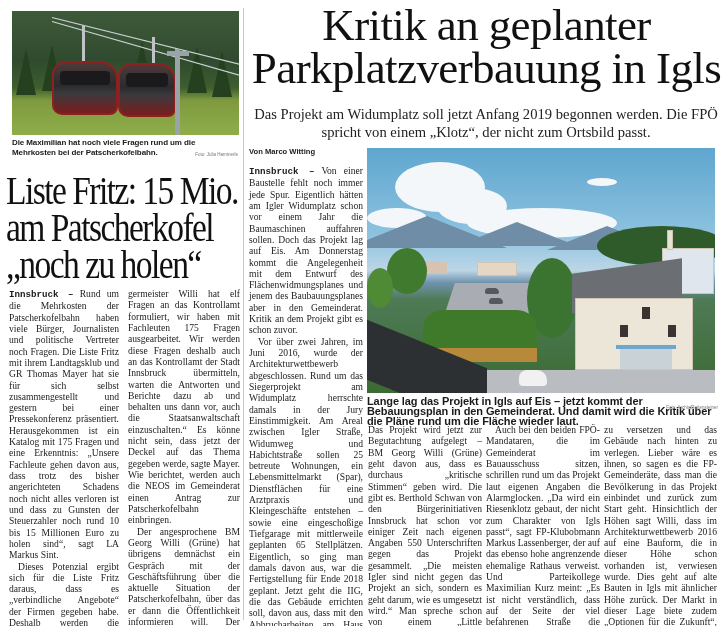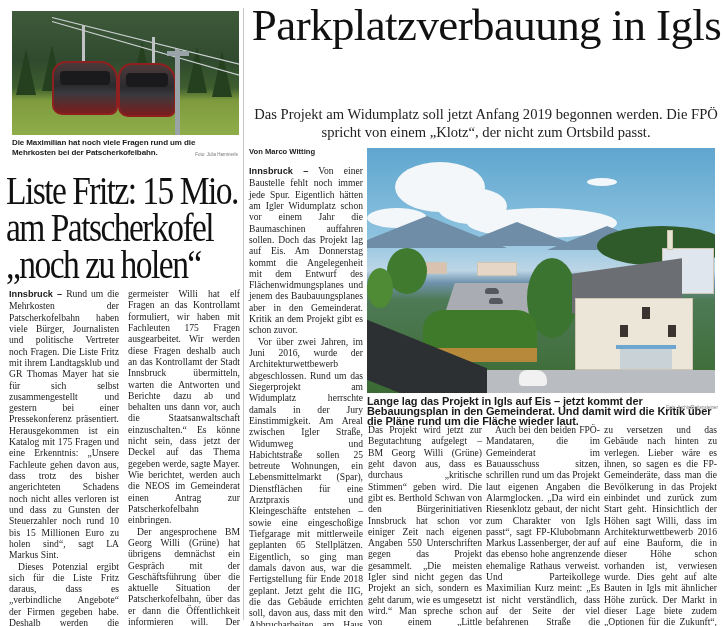--- a/index.html
+++ b/index.html
@@ -144,6 +144,7 @@
 <div id="vrule" class="abs"></div>
 
 <div id="main-headline" class="abs">
+  <div>Kritik an geplanter</div>
   <div>Parkplatzverbauung in Igls</div>
 </div>
 <div id="main-subhead" class="abs">Das Projekt am Widumplatz soll jetzt Anfang 2019 begonnen werden. Die FPÖ spricht von einem „Klotz“, der nicht zum Ortsbild passt.</div>

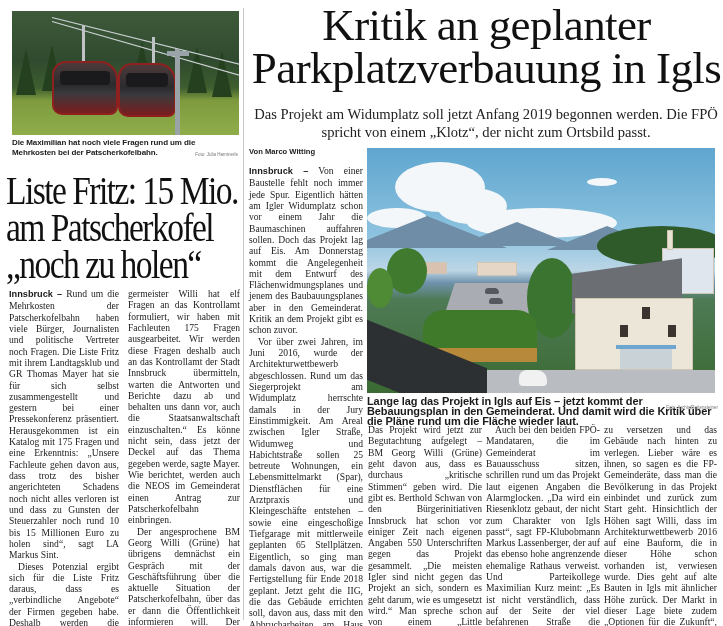--- a/index.html
+++ b/index.html
@@ -49,7 +49,7 @@
   }
   .col p { margin: 0; }
   .col p.indent { text-indent: 9px; }
-  .dateline { font-family: Liberation Sans, sans-serif; font-weight: bold; font-size: 9.2px; }
+  .dateline { font-family: Liberation Mono, monospace; font-weight: bold; font-size: 9.2px; }
 
   #left-col-1 { left: 9px; top: 288px; width: 110px; }
   #left-col-2 { left: 128px; top: 288px; width: 112px; }

